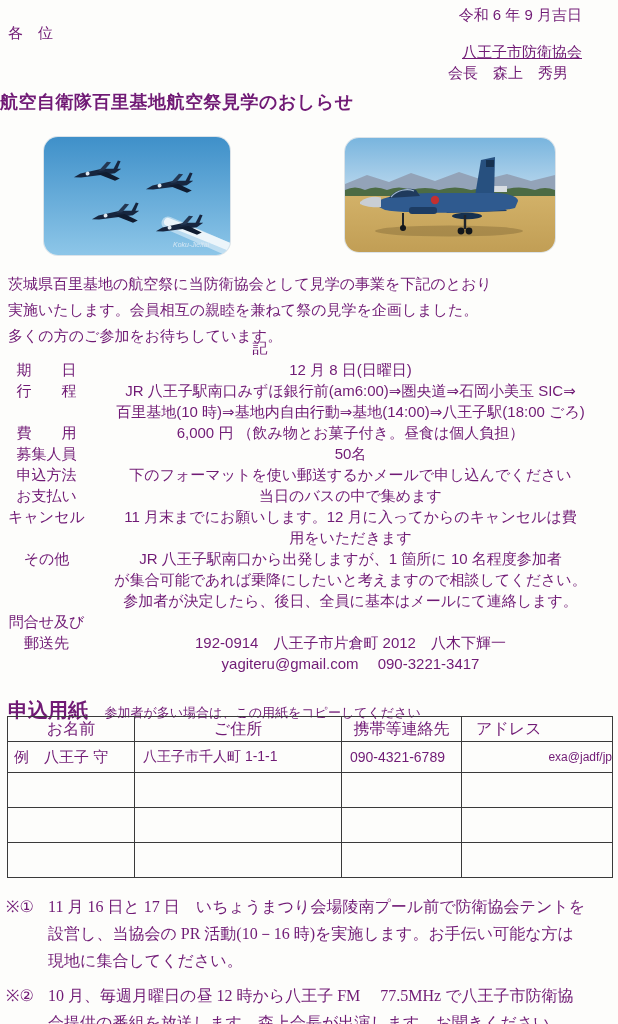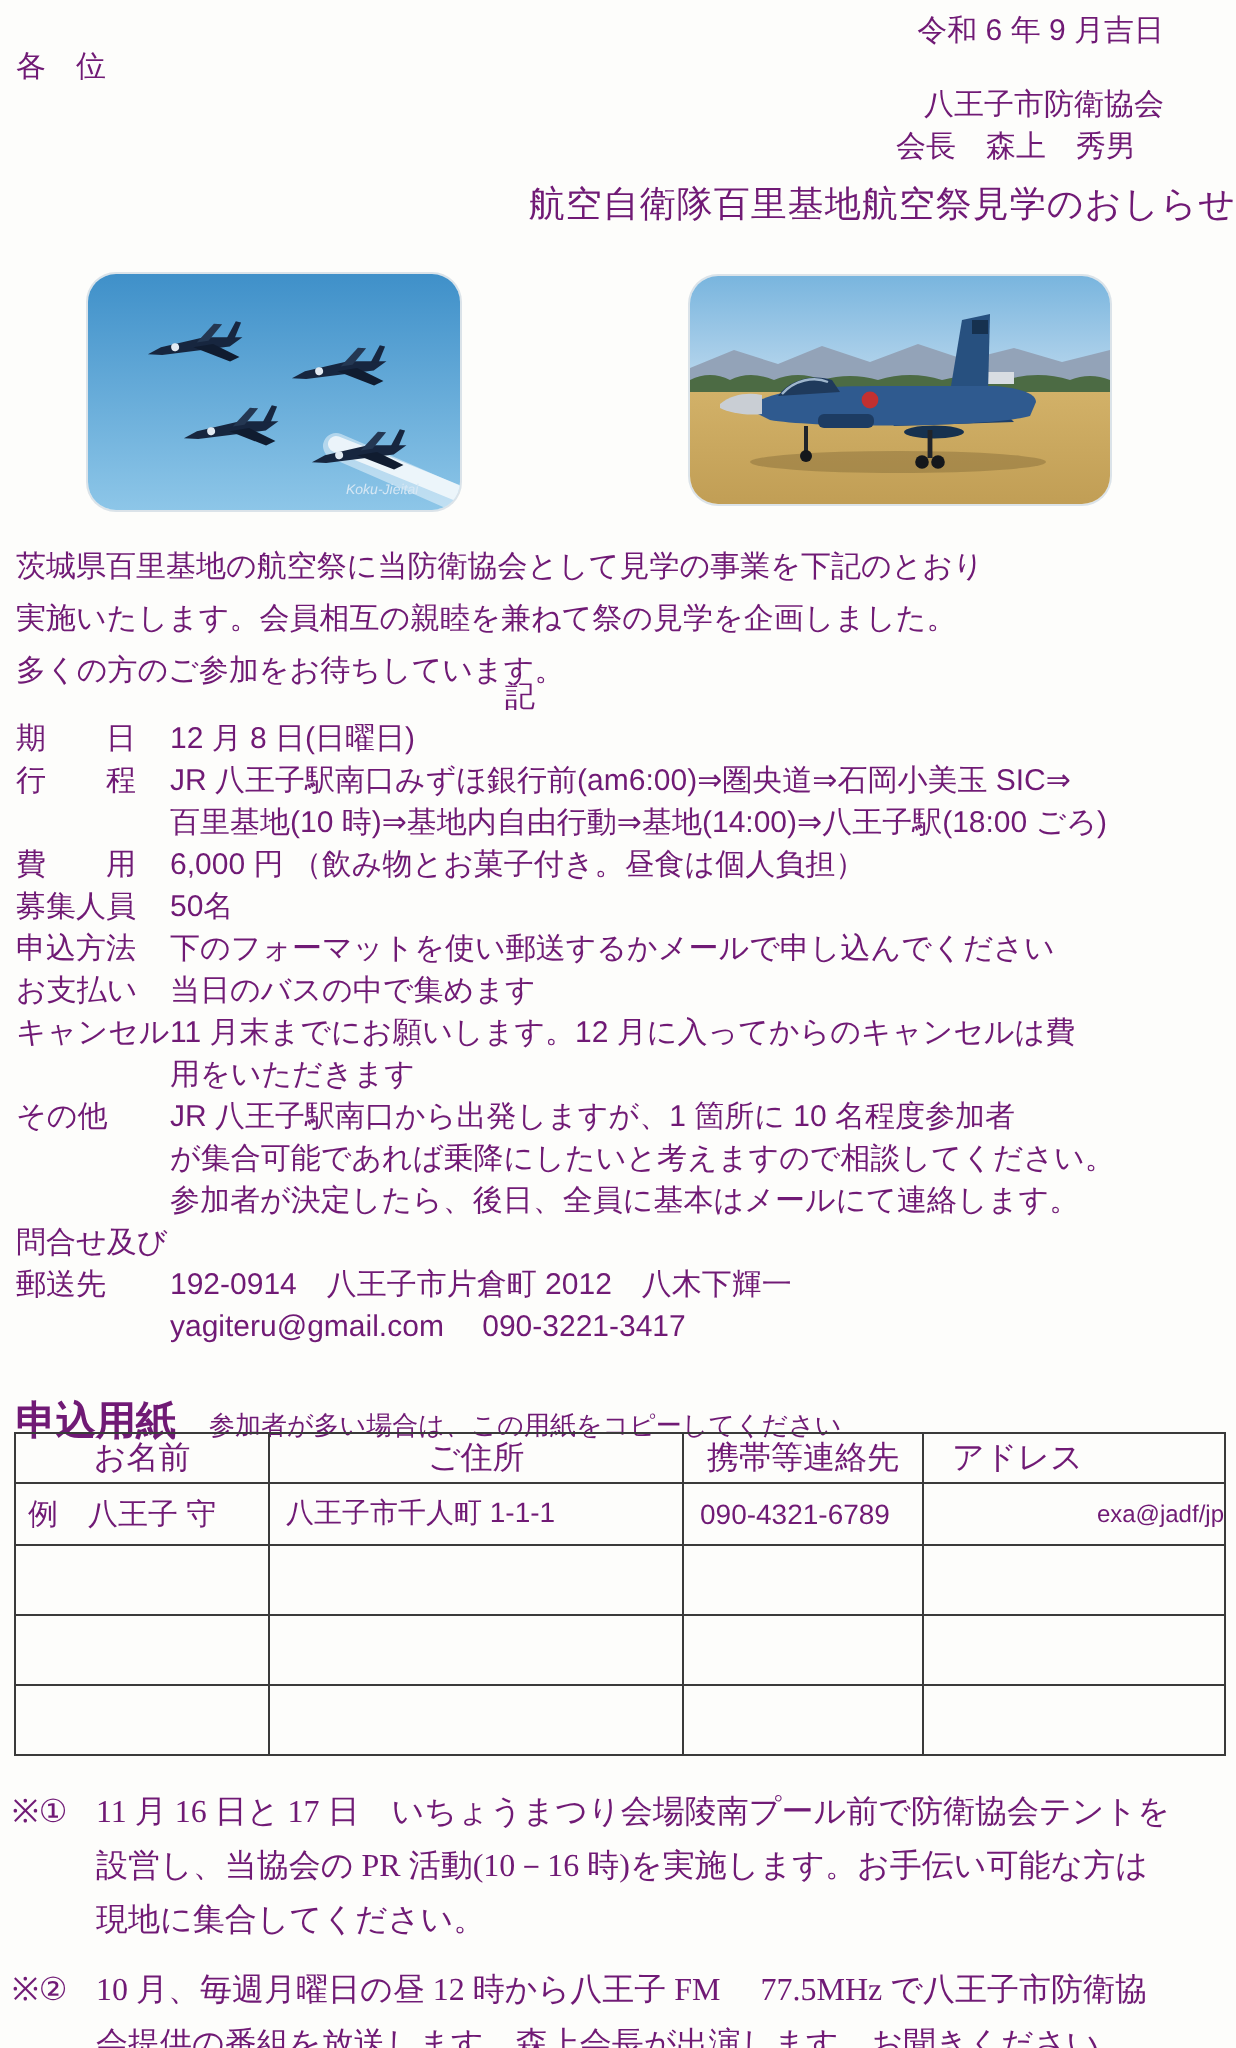--- a/index.html
+++ b/index.html
@@ -12,7 +12,7 @@
   .abs{position:absolute;}
   .date-line{top:6px;right:36px;font-size:15px;}
   .salutation{top:24px;left:8px;font-size:15px;}
-  .org-name{top:43px;right:36px;font-size:15px;}
+  .org-name{top:43px;right:36px;font-size:15px;text-decoration:underline;}
   .org-head{top:64px;right:50px;font-size:15px;margin-left:29px;}
   .doc-title{top:90px;left:0;width:100%;margin:0;text-align:right;
     font-size:18px;font-weight:normal;letter-spacing:.5px;}

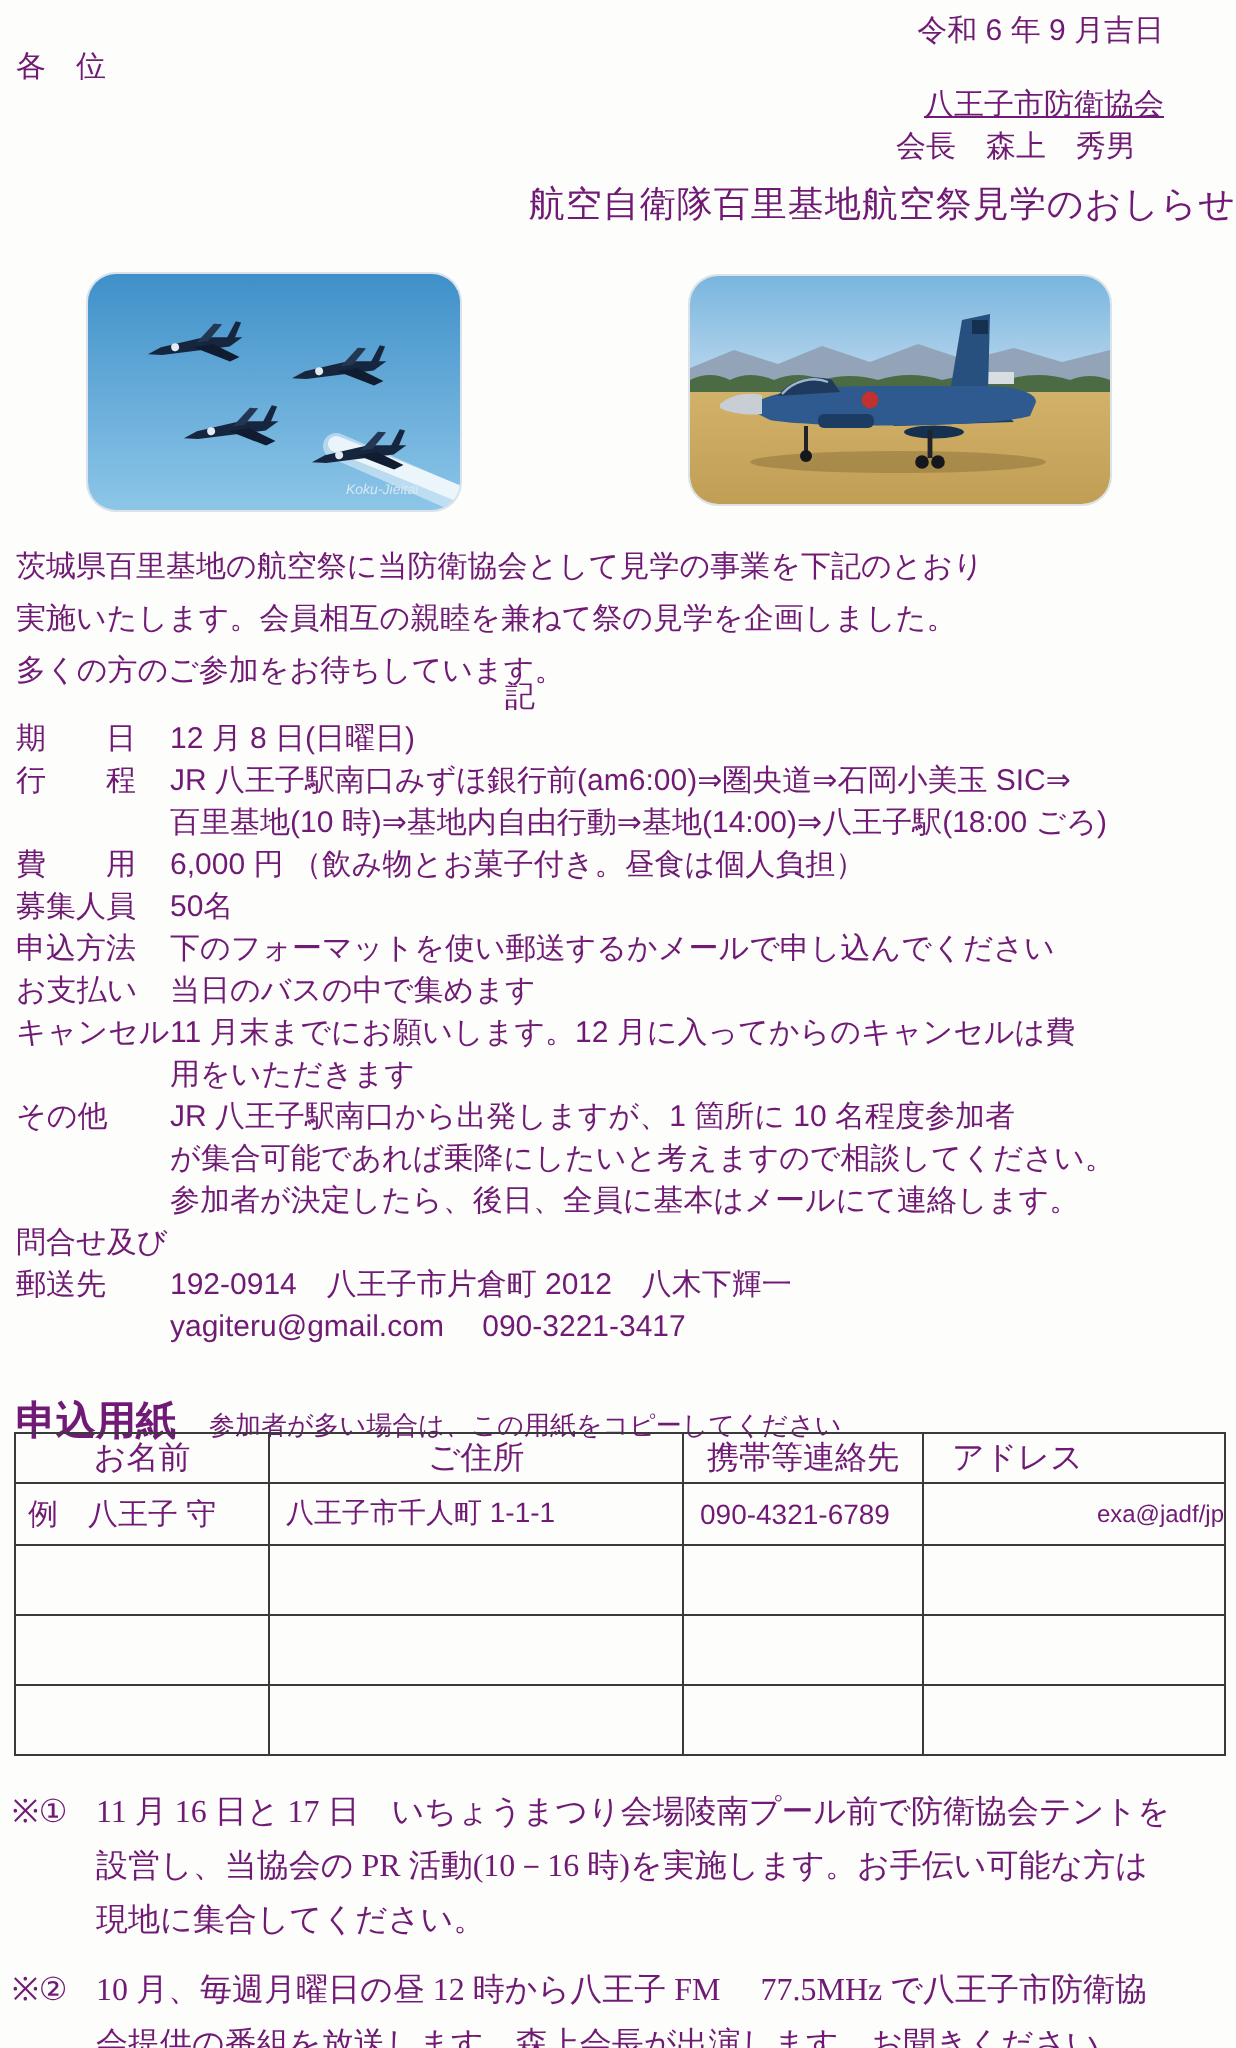--- a/index.html
+++ b/index.html
@@ -14,8 +14,8 @@
   .salutation{top:24px;left:8px;font-size:15px;}
   .org-name{top:43px;right:36px;font-size:15px;text-decoration:underline;}
   .org-head{top:64px;right:50px;font-size:15px;margin-left:29px;}
-  .doc-title{top:90px;left:0;width:100%;margin:0;text-align:right;
-    font-size:18px;font-weight:normal;letter-spacing:.5px;}
+  .doc-title{top:90px;left:0;width:100%;margin:0;text-align:left;
+    font-size:18px;font-weight:bold;letter-spacing:.5px;}
   .photo{border-radius:14px;overflow:hidden;box-shadow:0 0 0 1px rgba(120,150,180,.25);}
   .photo-left{top:137px;left:44px;width:186px;height:118px;}
   .photo-right{top:138px;left:345px;width:210px;height:114px;}

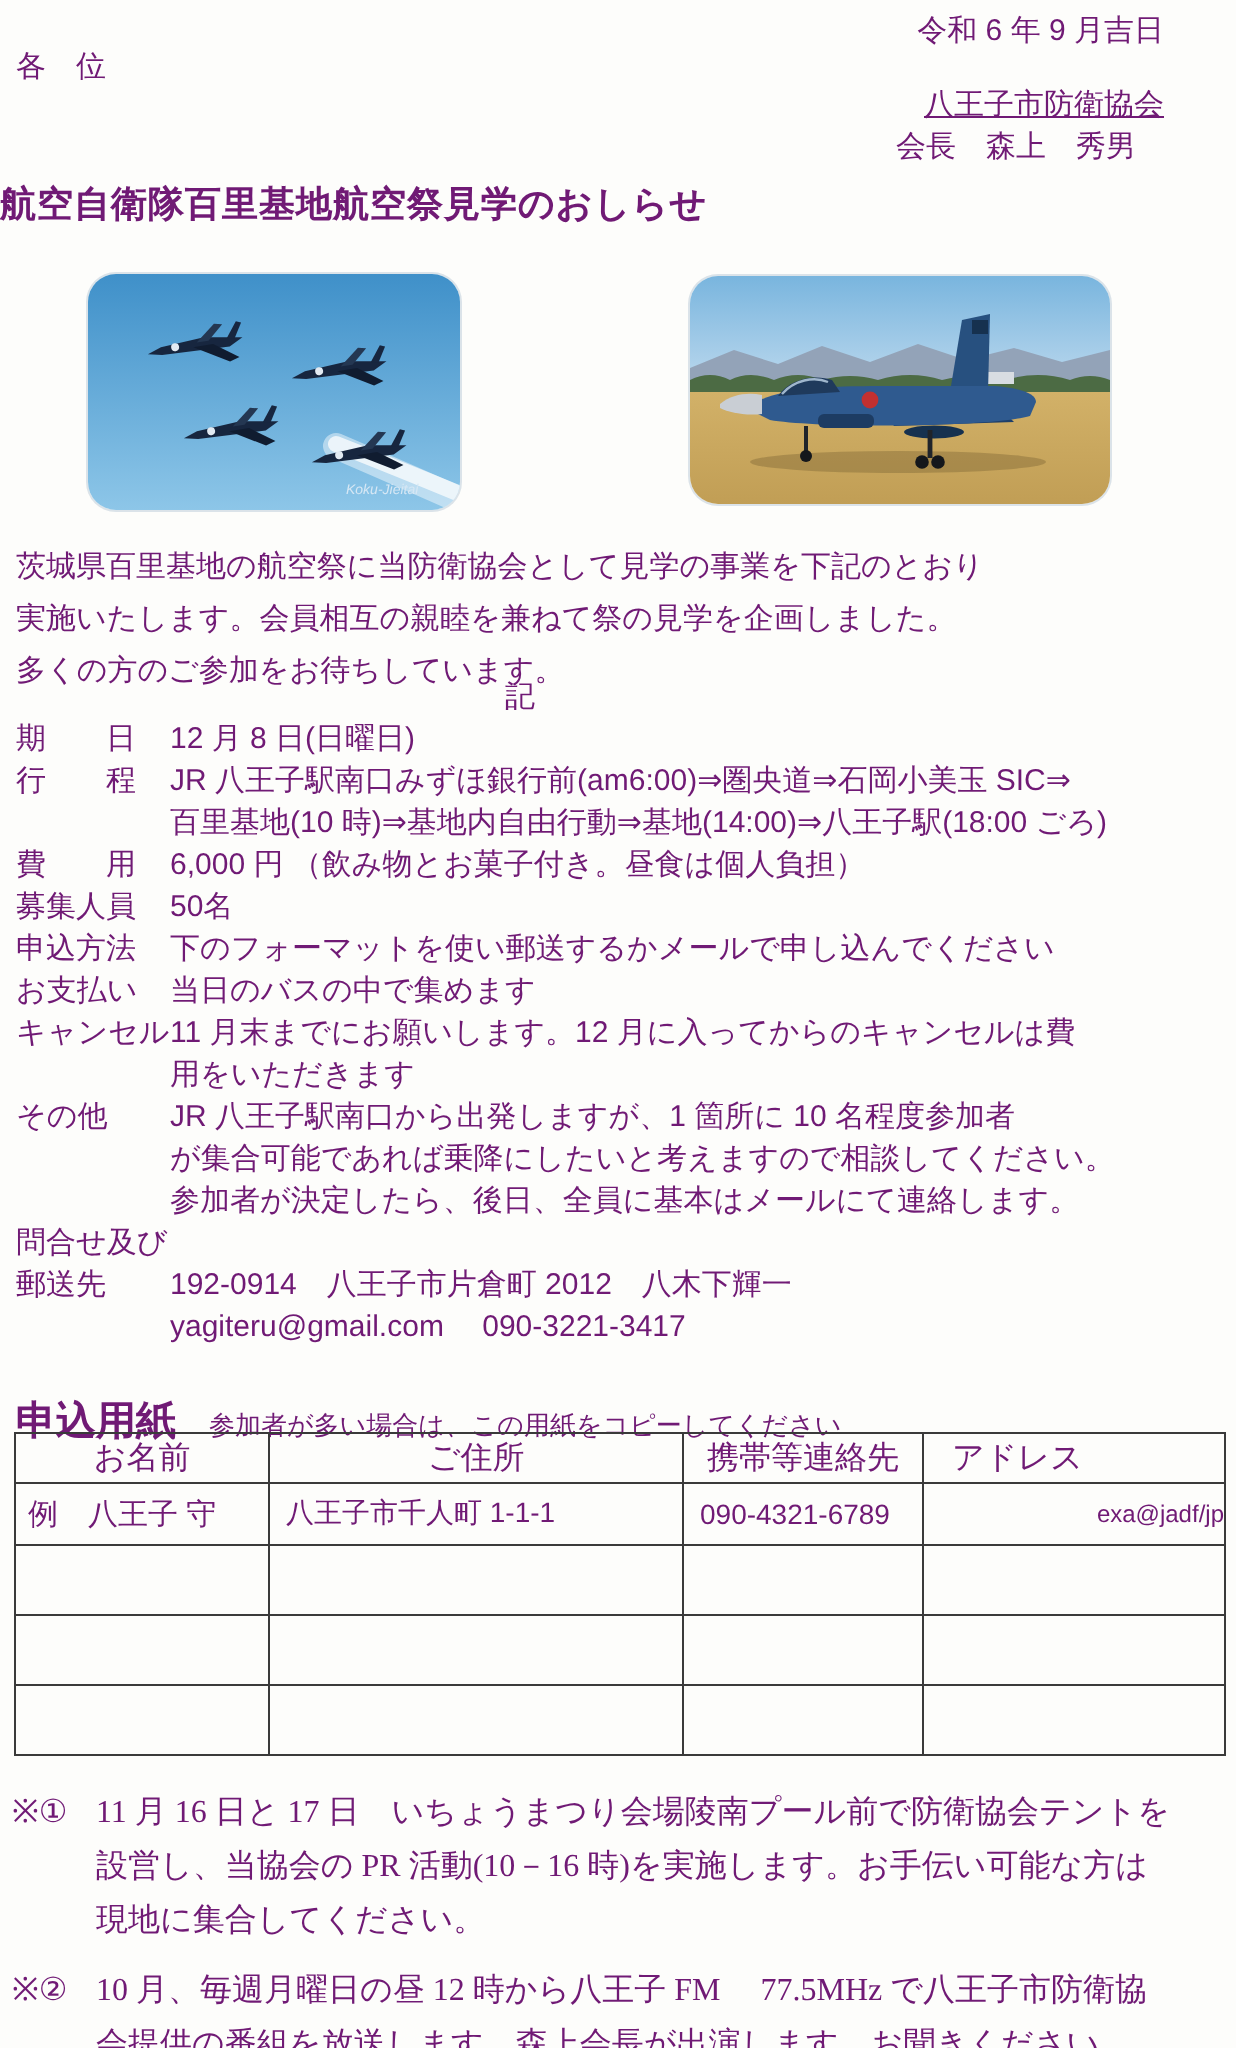--- a/index.html
+++ b/index.html
@@ -23,7 +23,7 @@
   .intro{top:271px;left:8px;right:6px;font-size:15px;line-height:26px;}
   .ki-mark{top:339px;left:0;width:520px;text-align:center;font-size:15px;}
   .details{top:359px;left:8px;right:2px;font-size:15px;line-height:21px;}
-  .detail-row{display:flex;min-height:21px;}
+  .detail-row{display:flex;min-height:21px;text-align:center;}
   .detail-label{flex:0 0 77px;white-space:nowrap;}
   .detail-content{flex:1;}
   .form-head{top:697px;left:8px;}

